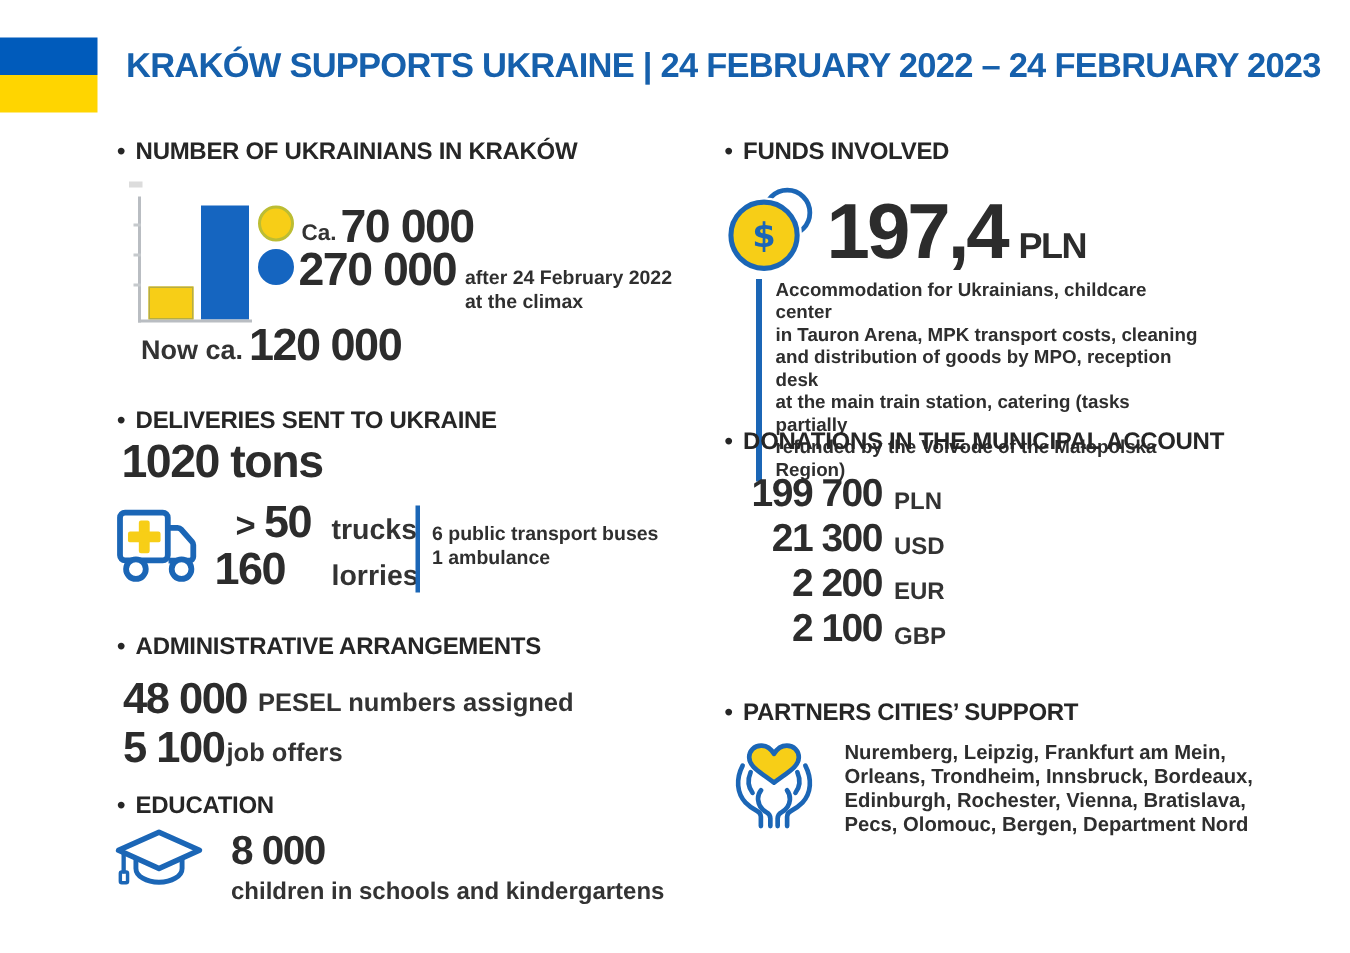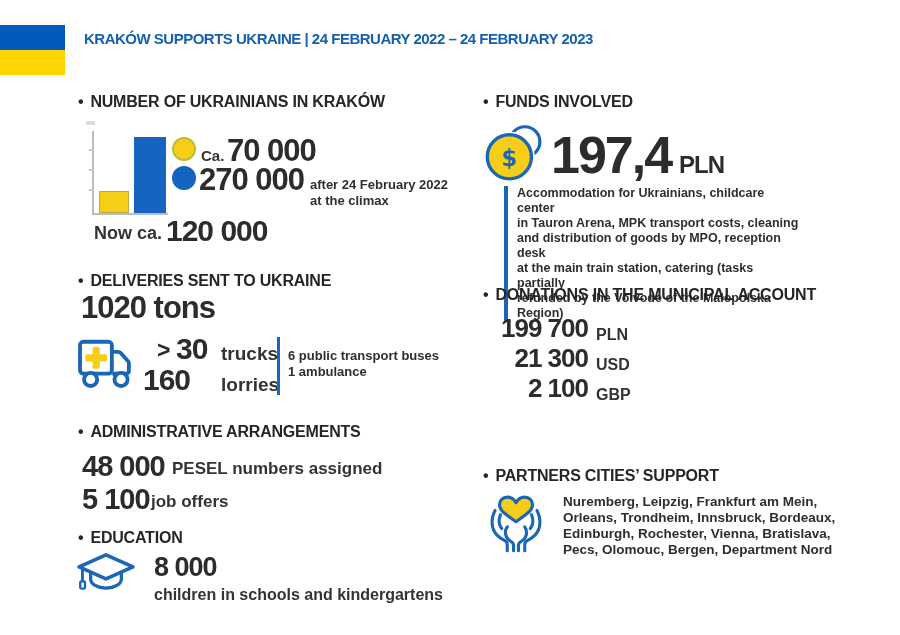--- a/index.html
+++ b/index.html
@@ -16,7 +16,7 @@
   .flag{left:0;top:25px;width:65px;height:50px;}
   .flag-blue{width:100%;height:50%;background:var(--flag_blue);}
   .flag-yellow{width:100%;height:50%;background:var(--flag_yellow);}
-  .title{left:84px;top:30px;font-size:15px;font-weight:700;letter-spacing:-0.5px;
+  .title{left:84px;top:30px;font-size:23px;font-weight:700;letter-spacing:-0.5px;
          color:var(--title_blue);white-space:nowrap;}
 
   

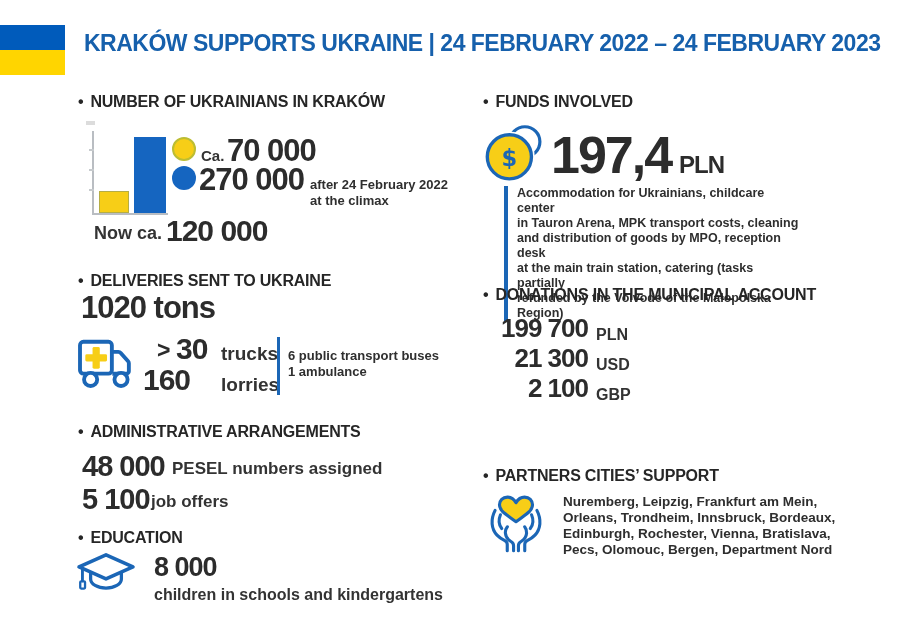--- a/index.html
+++ b/index.html
@@ -106,7 +106,7 @@
   </svg>
 
   <span class="abs big-num" style="left:157px;top:338px;font-size:23px">&gt;</span>
-  <span class="abs big-num n30" style="left:176px;top:333px">30</span>
+  <span class="abs big-num n30" style="left:176px;top:333px">50</span>
   <span class="abs unit" style="left:221px;top:343px">trucks</span>
   <span class="abs big-num n30" style="left:143px;top:364px">160</span>
   <span class="abs unit" style="left:221px;top:374px">lorries</span>

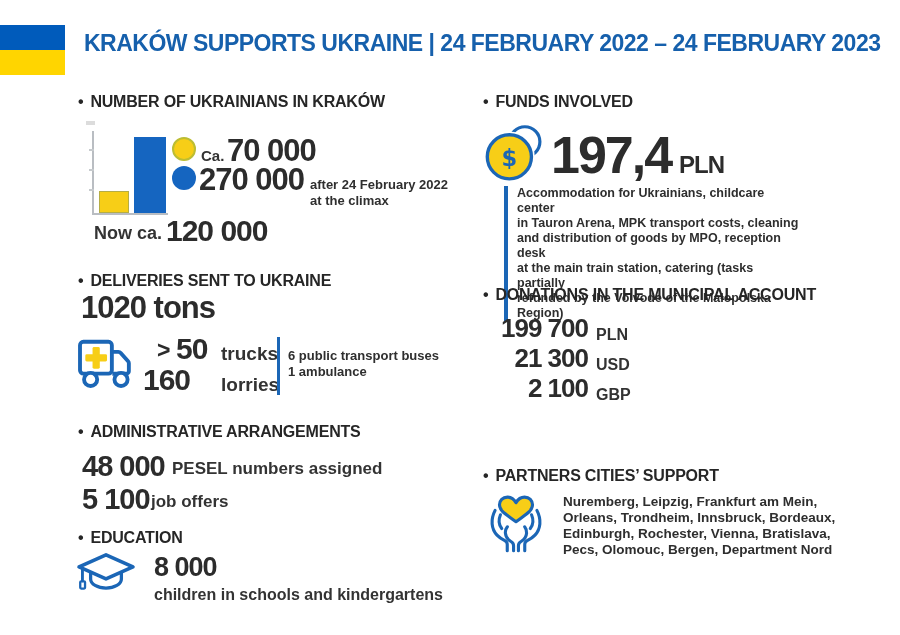--- a/index.html
+++ b/index.html
@@ -164,6 +164,10 @@
       <span class="don-cur">USD</span>
     </div>
     <div class="don-row">
+      <span class="don-num">2 200</span>
+      <span class="don-cur">EUR</span>
+    </div>
+    <div class="don-row">
       <span class="don-num">2 100</span>
       <span class="don-cur">GBP</span>
     </div>

